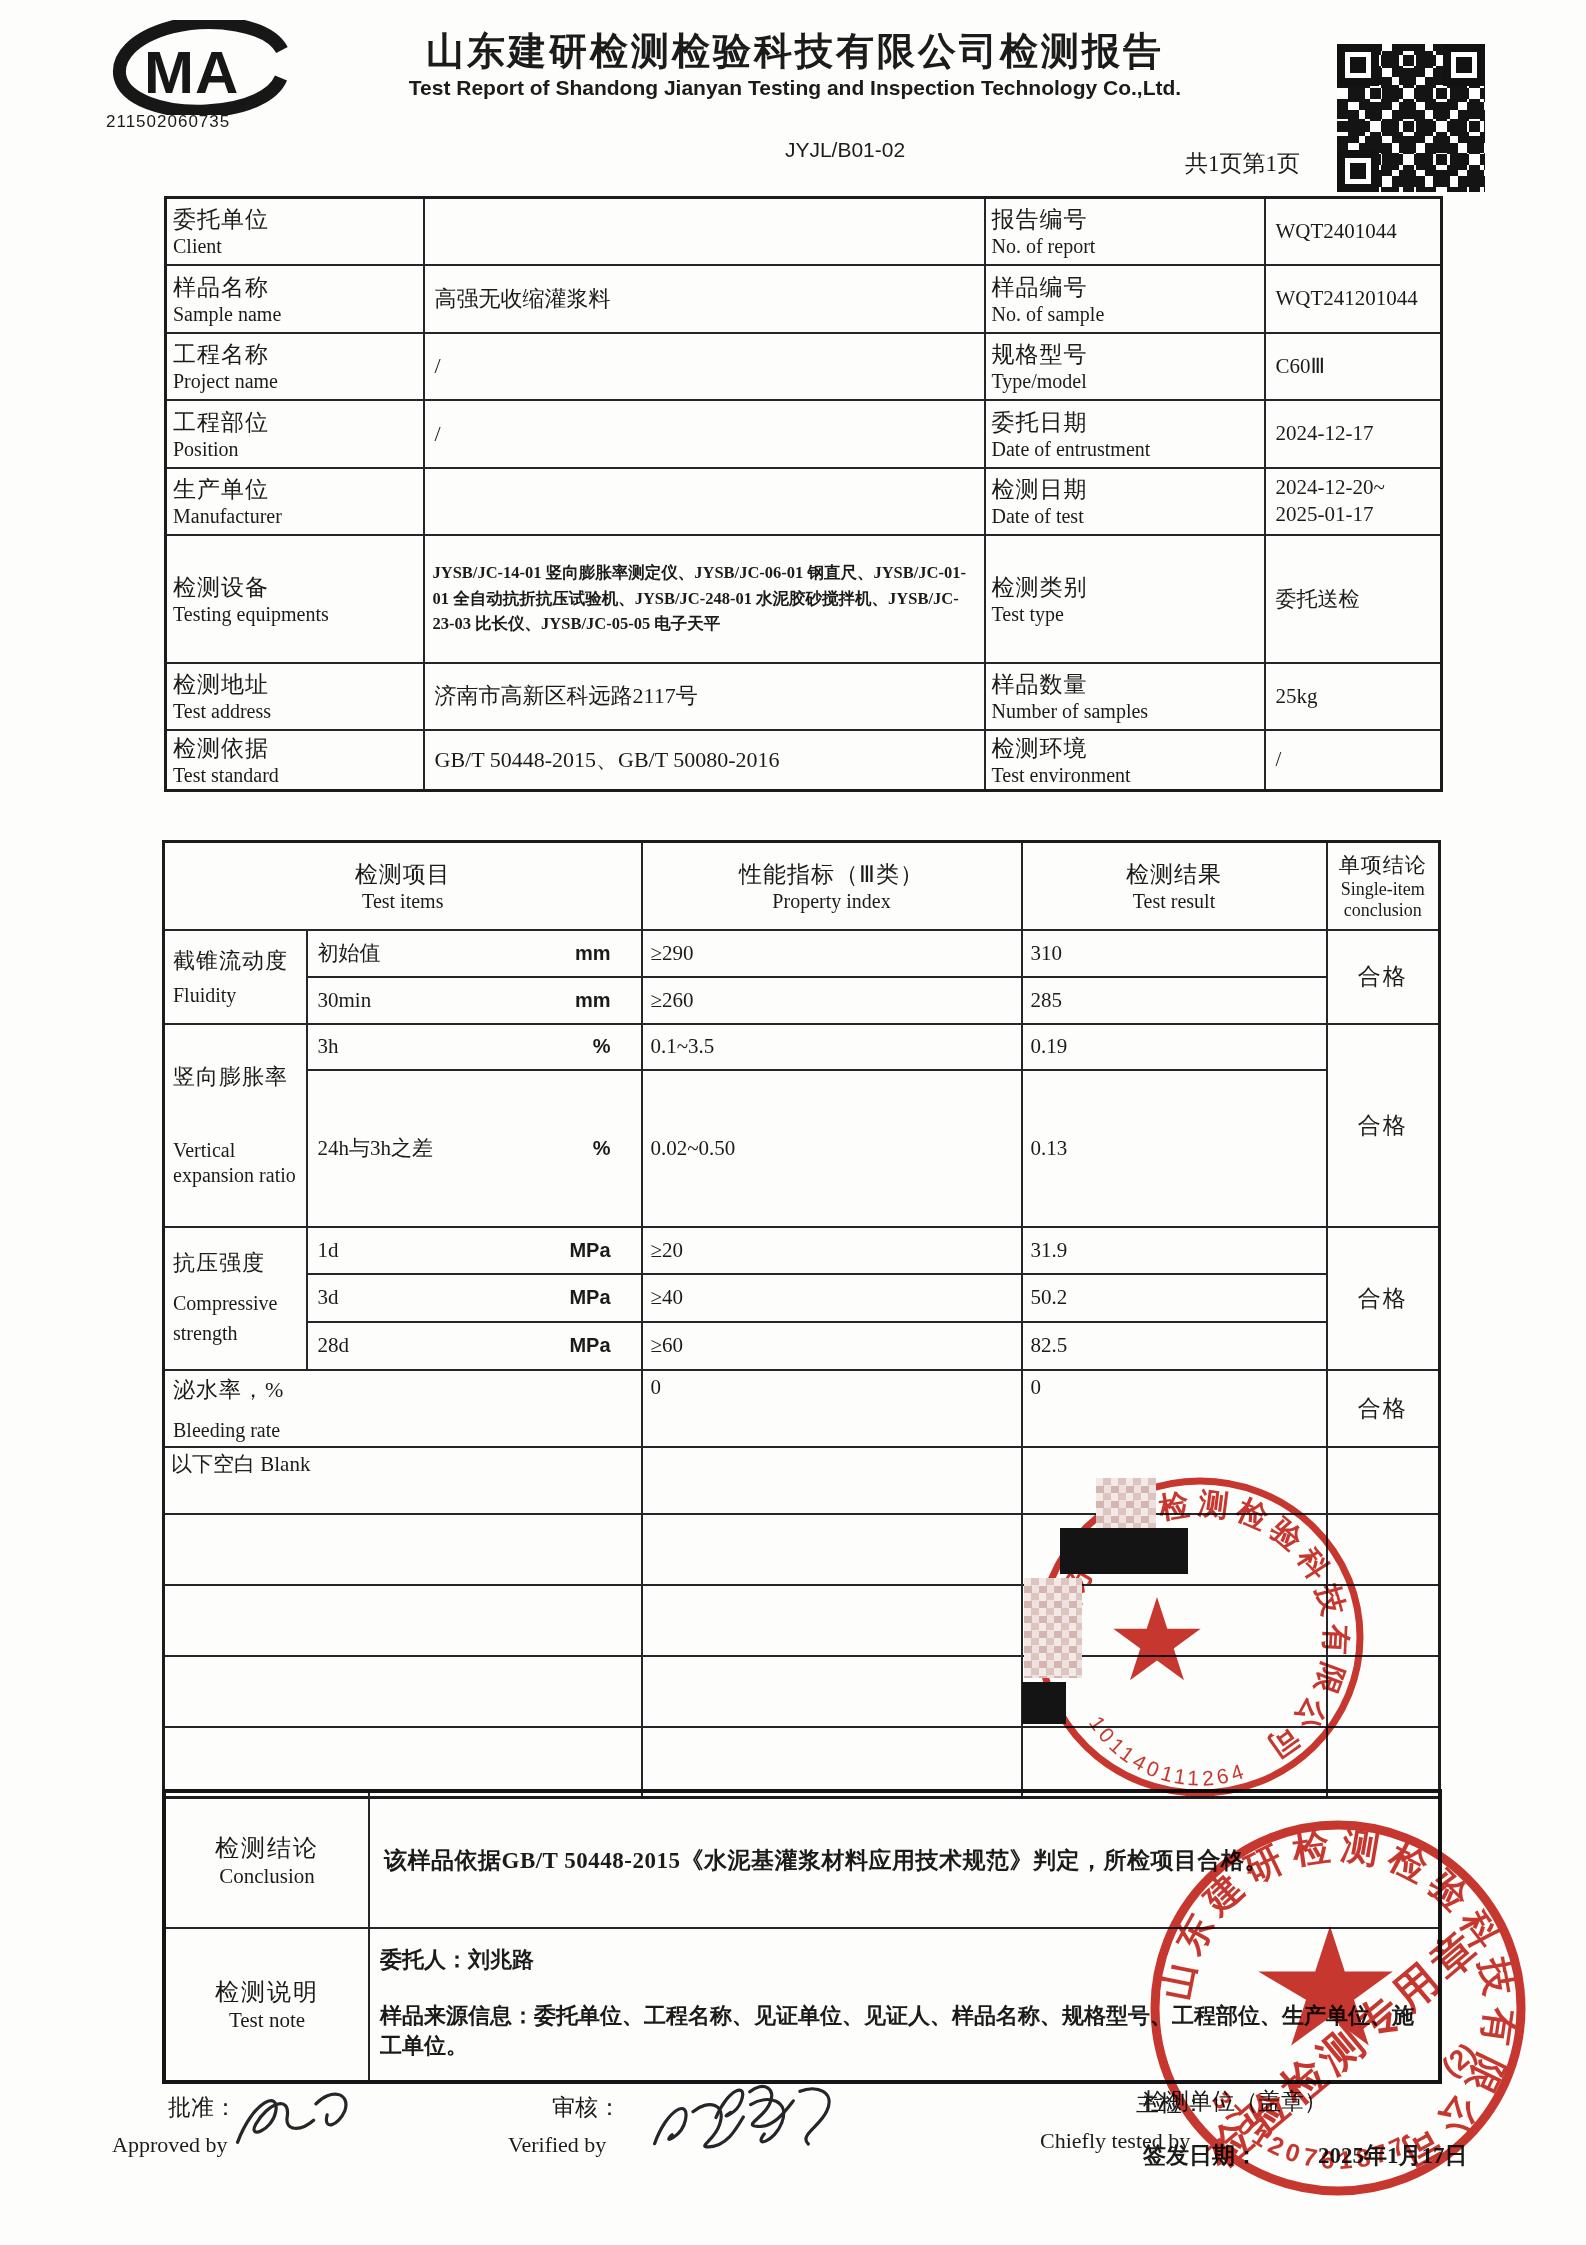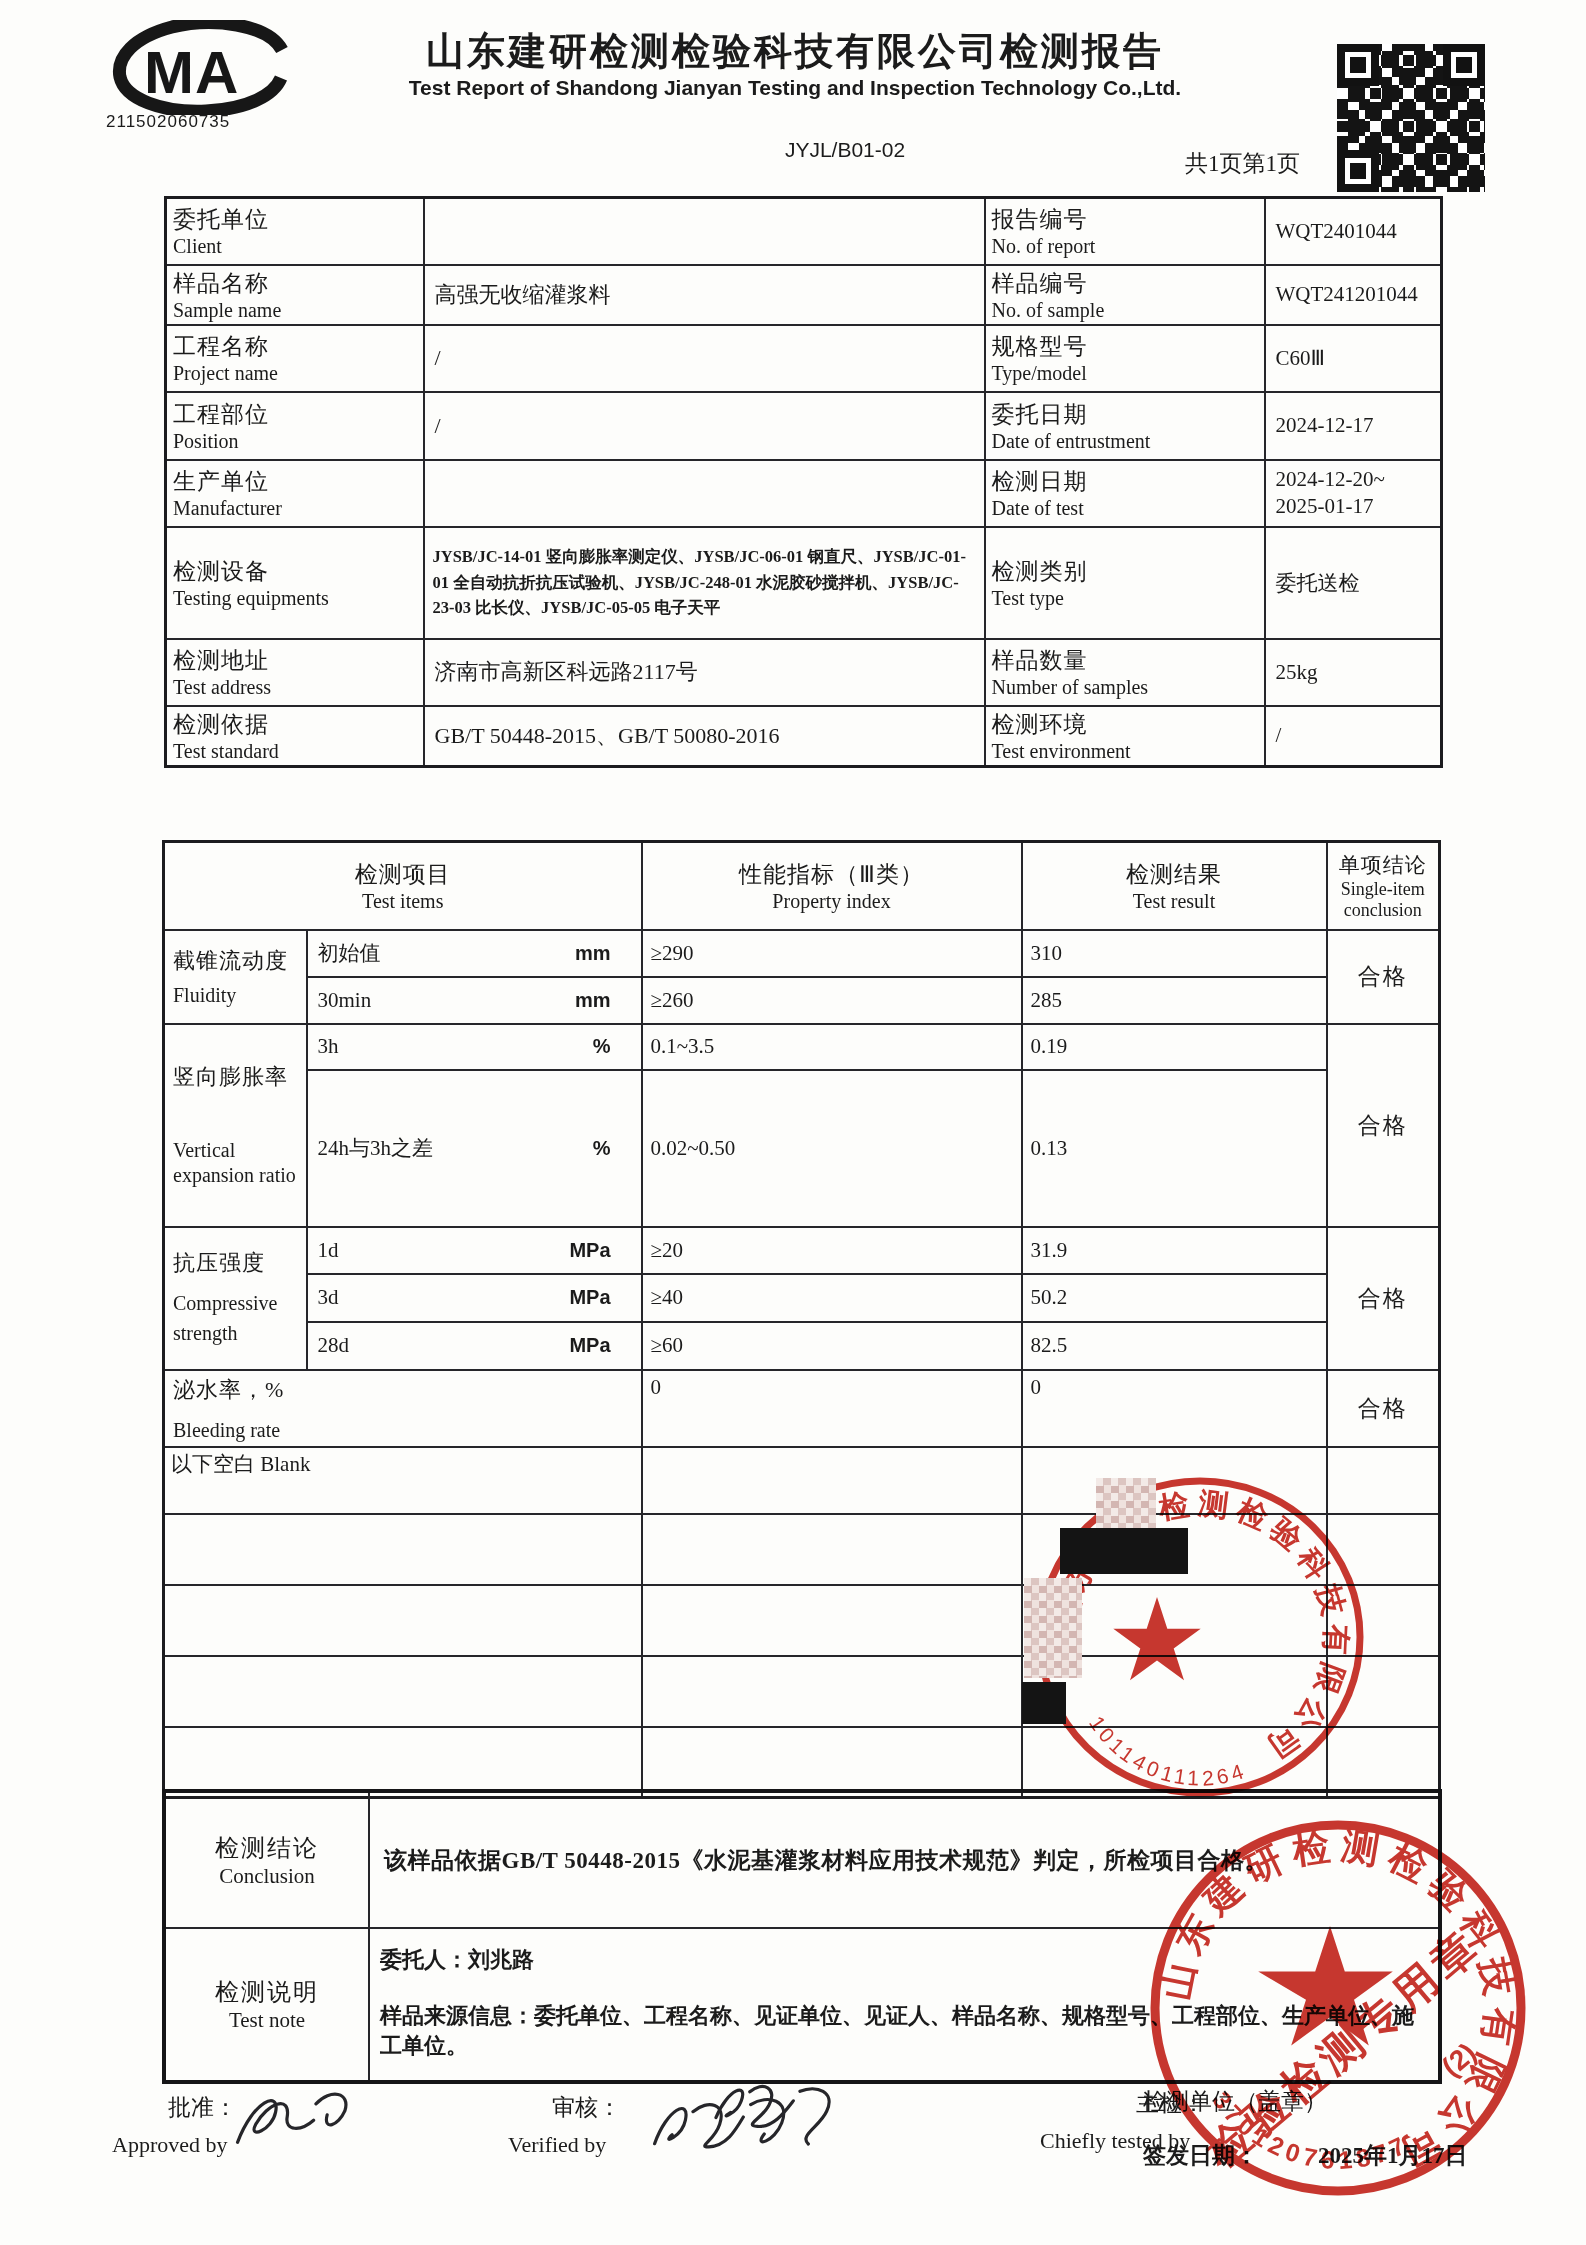--- a/index.html
+++ b/index.html
@@ -124,7 +124,7 @@
           </td>
       <td class="val rv">WQT2401044</td>
     </tr>
-    <tr style="height:60px">
+    <tr style="height:68px">
       <td>
             <div class="labwrap">
               <div class="zh">样品名称</div>

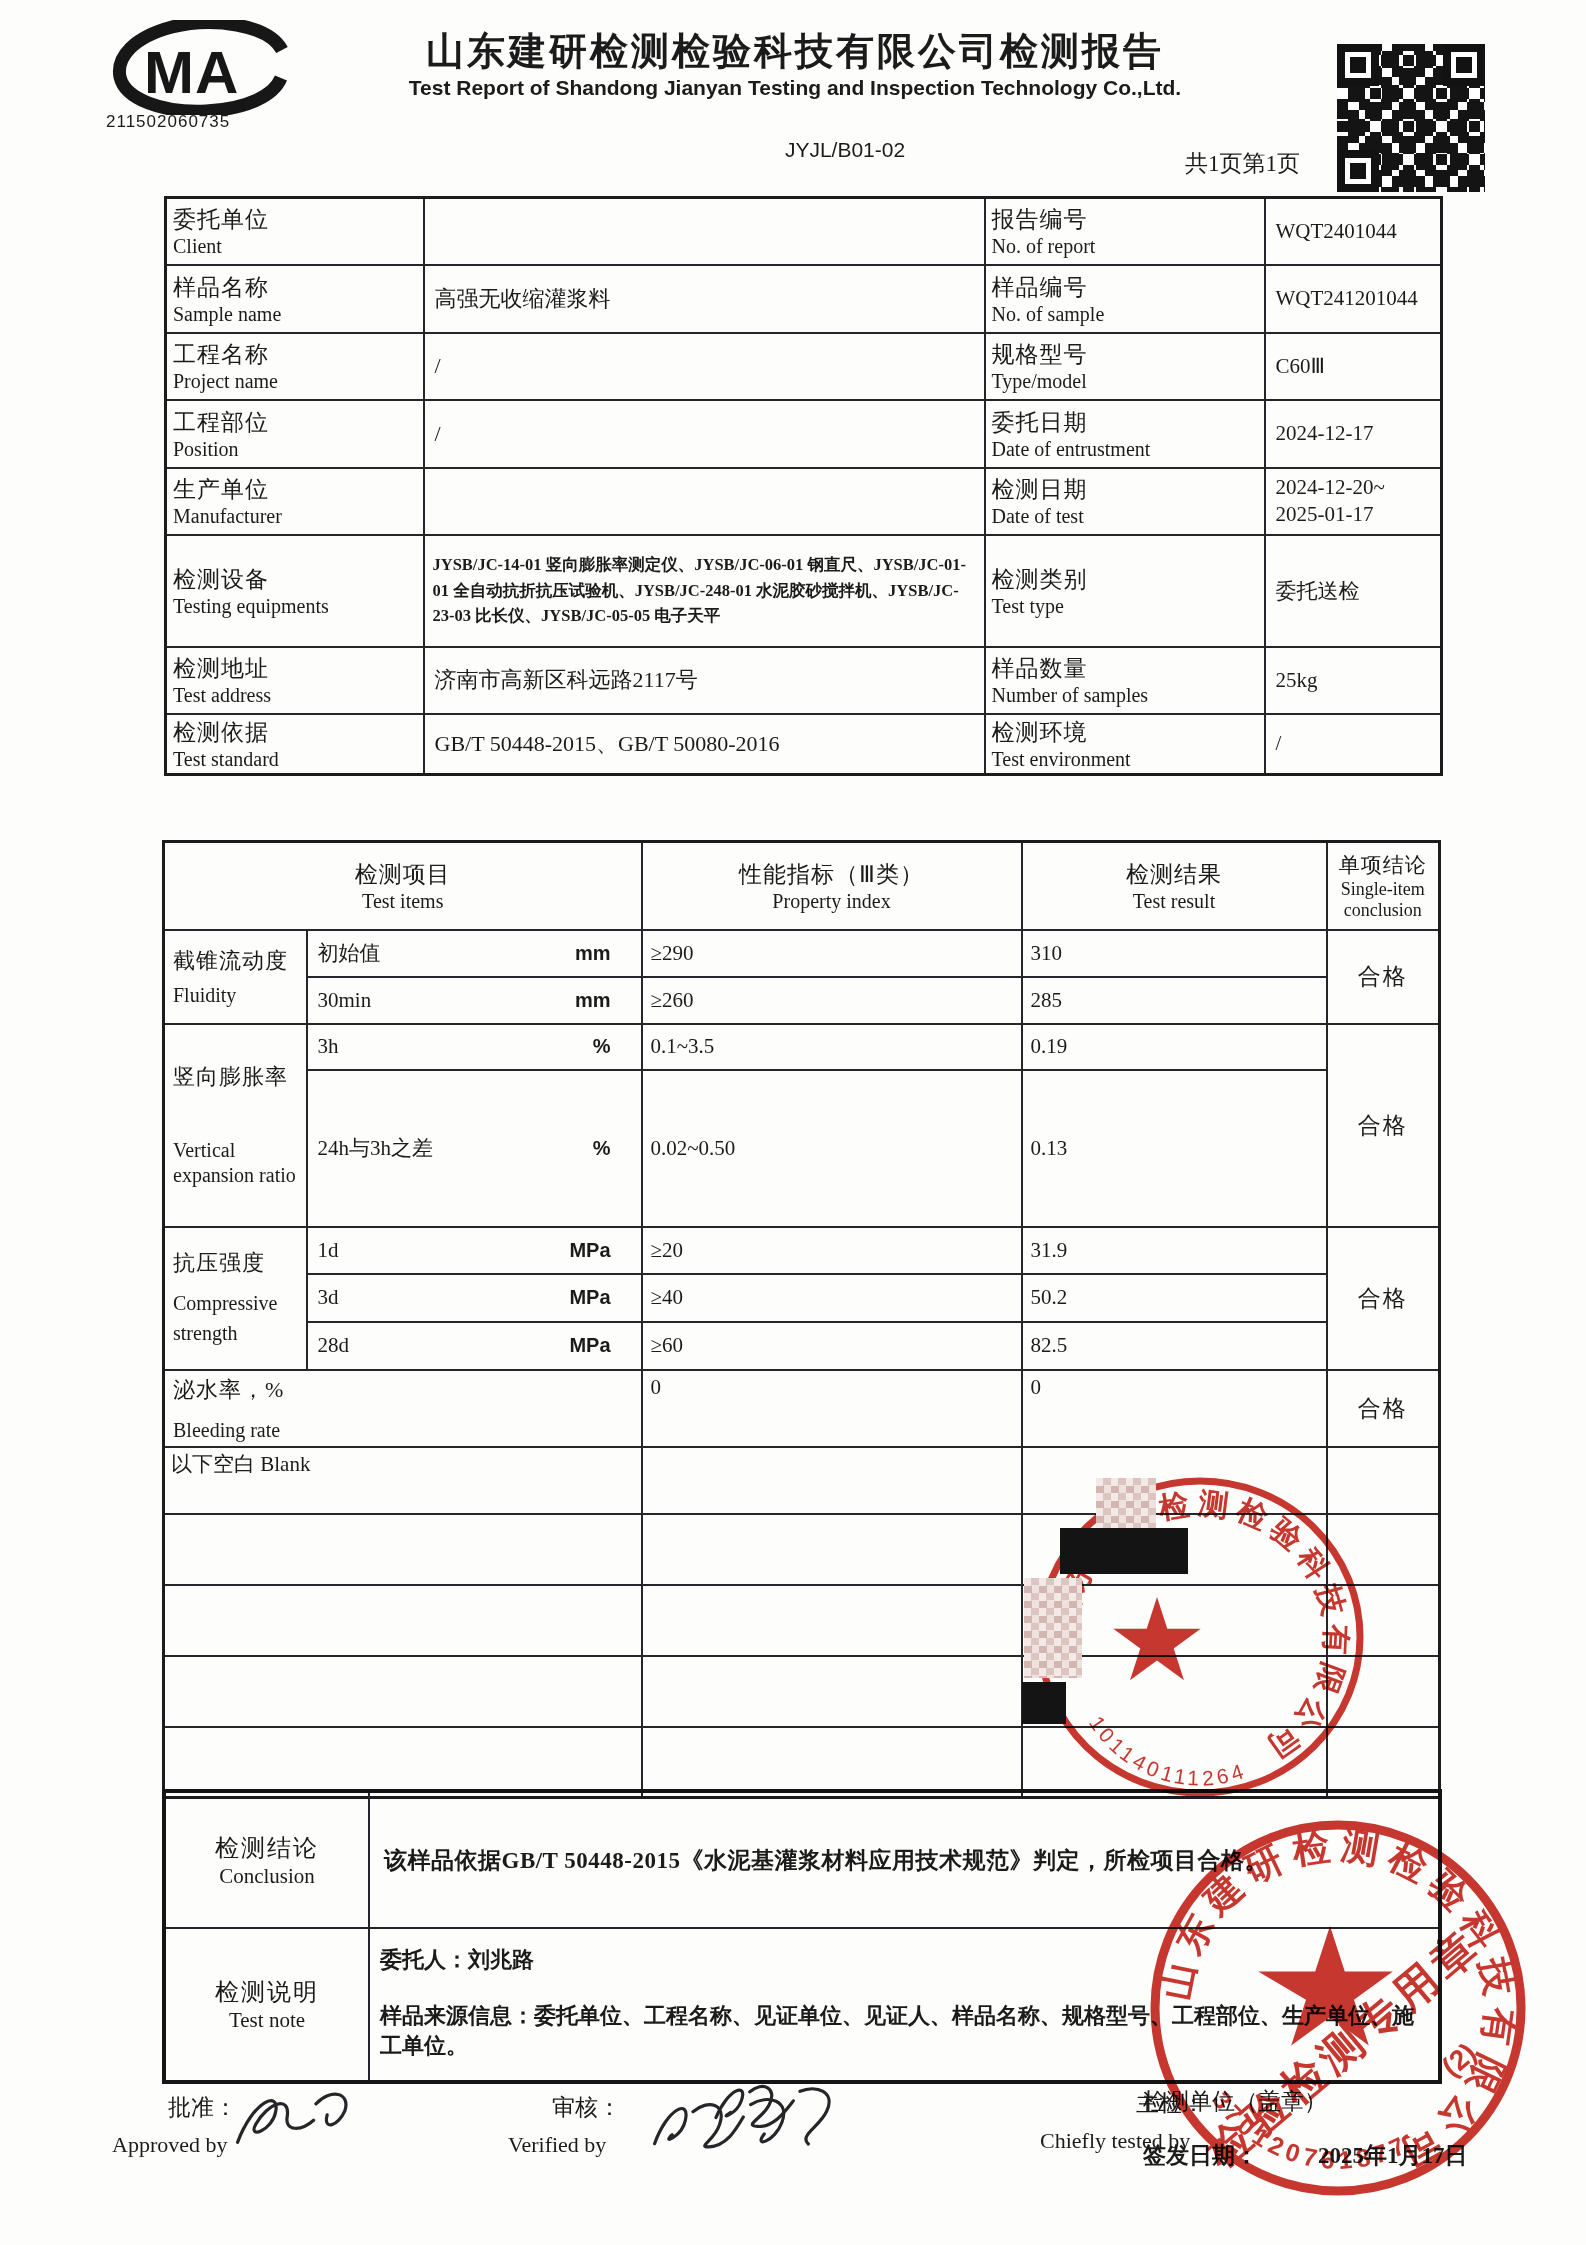--- a/index.html
+++ b/index.html
@@ -189,7 +189,7 @@
       <td class="val rv pre">2024-12-20~
 2025-01-17</td>
     </tr>
-    <tr style="height:112px">
+    <tr style="height:128px">
       <td>
             <div class="labwrap">
               <div class="zh">检测设备</div>

